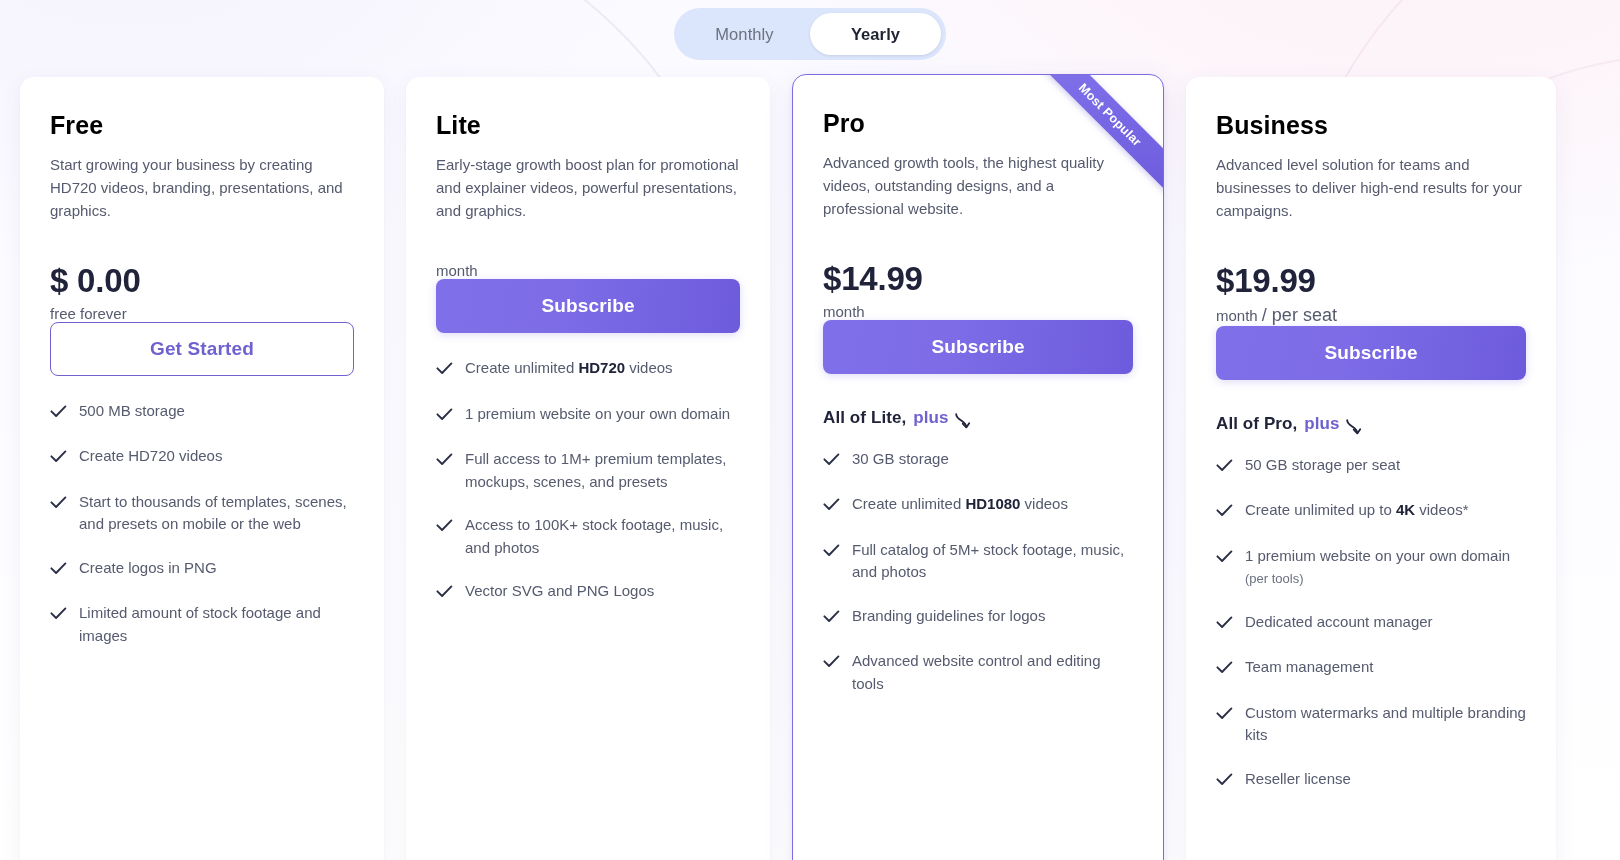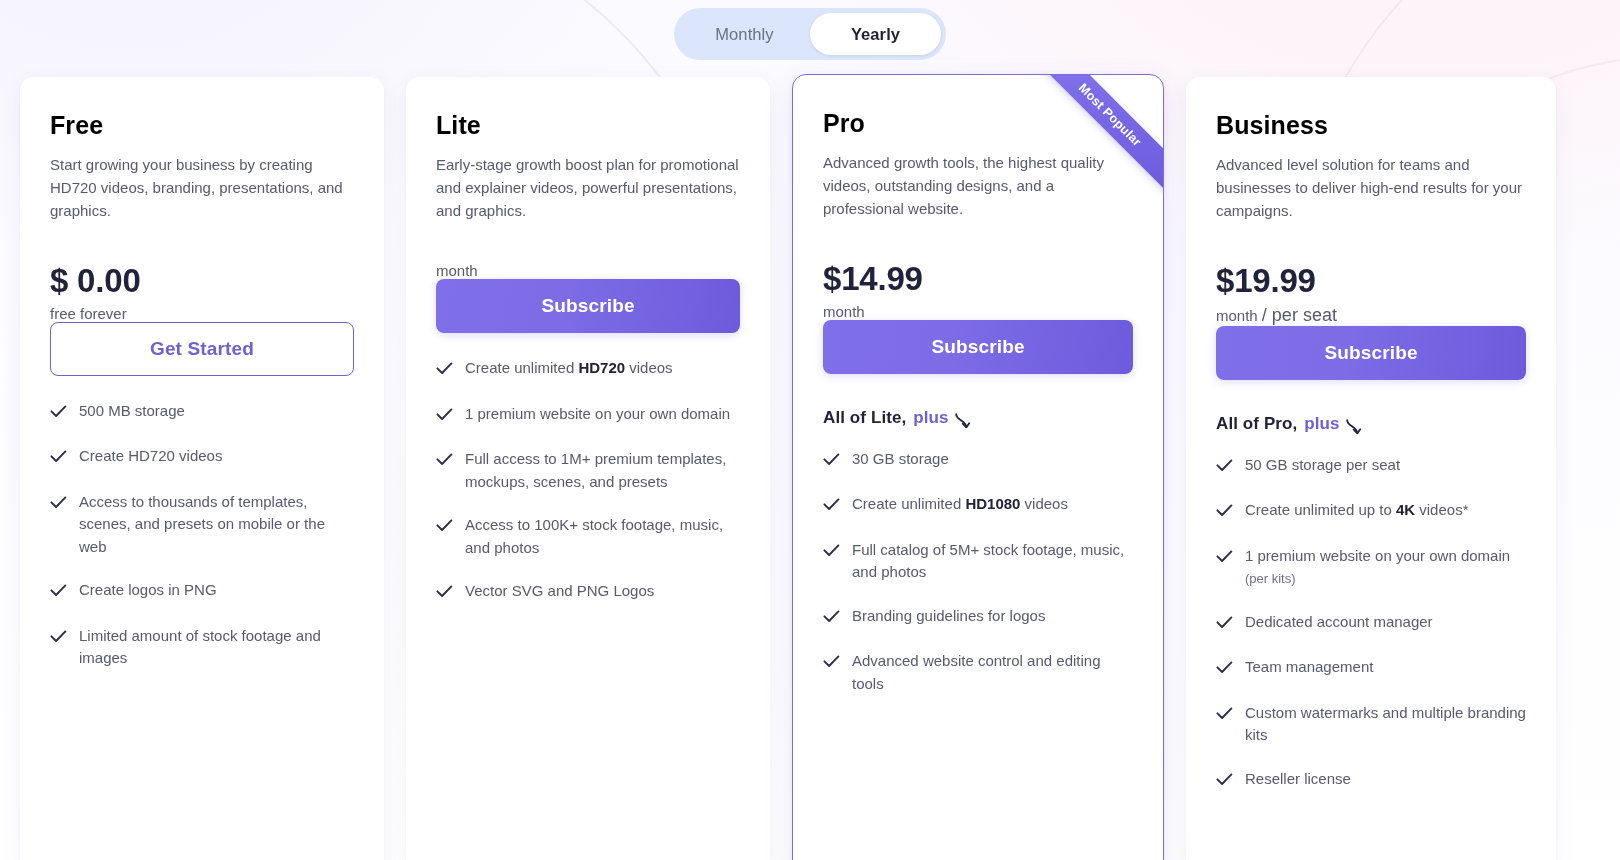--- a/index.html
+++ b/index.html
@@ -264,7 +264,7 @@
           <span class="check"><svg width="17" height="13" viewBox="0 0 17 13" fill="none">
               <path d="M1.4 6.3 L6.1 11 L15.4 1.4" stroke="#2b2f45" stroke-width="1.9" stroke-linecap="round" stroke-linejoin="round"></path>
             </svg></span>
-          <span>Access to thousands of templates, scenes, and presets on mobile or the web</span>
+          <span>Start to thousands of templates, scenes, and presets on mobile or the web</span>
         </li>
         <li class="feature">
           <span class="check"><svg width="17" height="13" viewBox="0 0 17 13" fill="none">

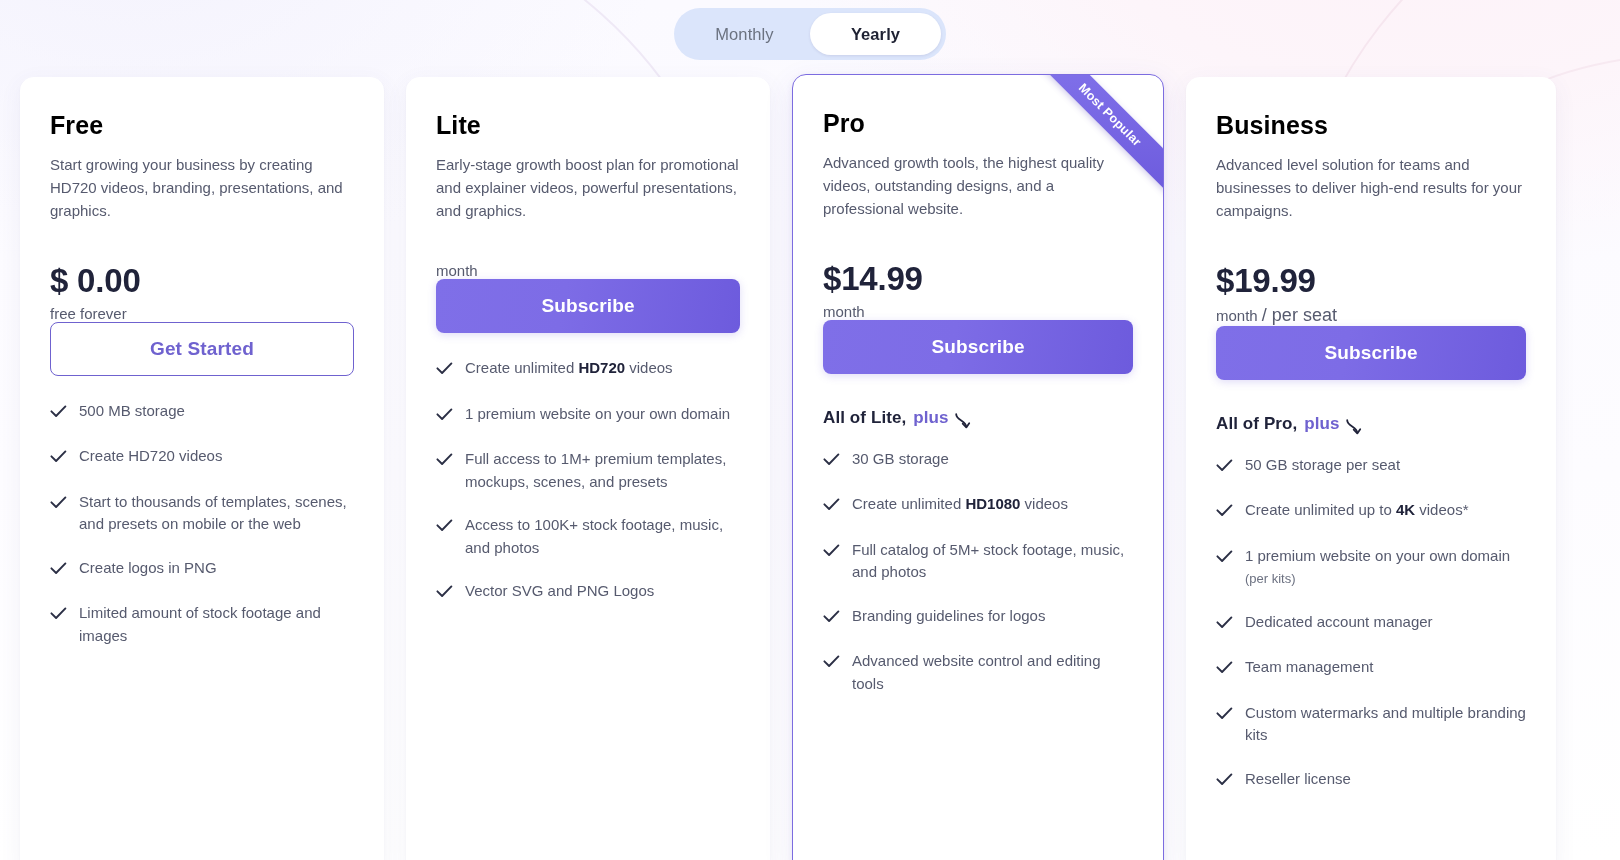--- a/index.html
+++ b/index.html
@@ -405,7 +405,7 @@
           <span class="check"><svg width="17" height="13" viewBox="0 0 17 13" fill="none">
               <path d="M1.4 6.3 L6.1 11 L15.4 1.4" stroke="#2b2f45" stroke-width="1.9" stroke-linecap="round" stroke-linejoin="round"></path>
             </svg></span>
-          <span>1 premium website on your own domain <span class="small">(per kits)</span></span>
+          <span>1 premium website on your own domain <span class="small">(per tools)</span></span>
         </li>
         <li class="feature">
           <span class="check"><svg width="17" height="13" viewBox="0 0 17 13" fill="none">

